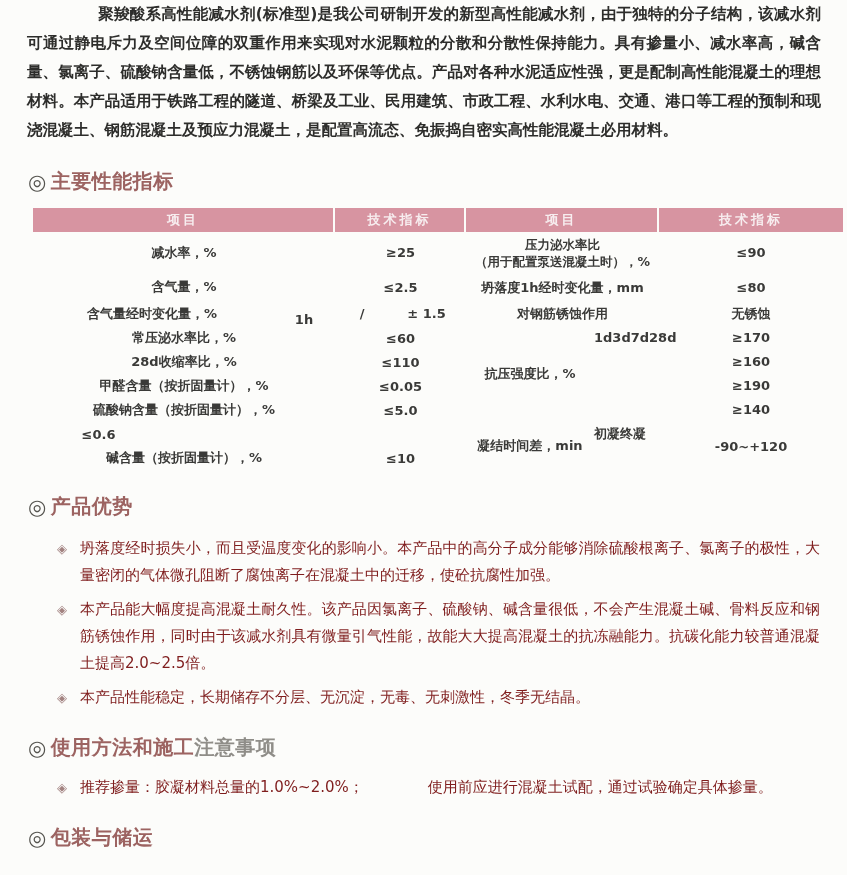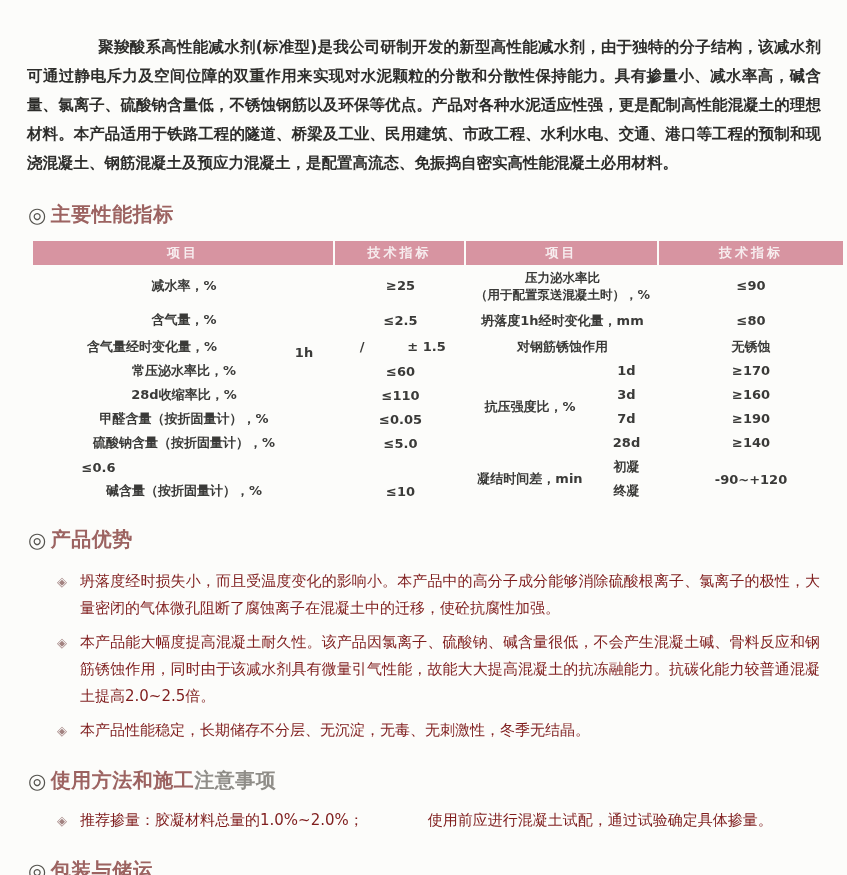--- a/index.html
+++ b/index.html
@@ -11,7 +11,6 @@
     overflow:hidden;
     position:relative;
     box-sizing:border-box;
-    padding-top:33px;
   }
   
   .intro {

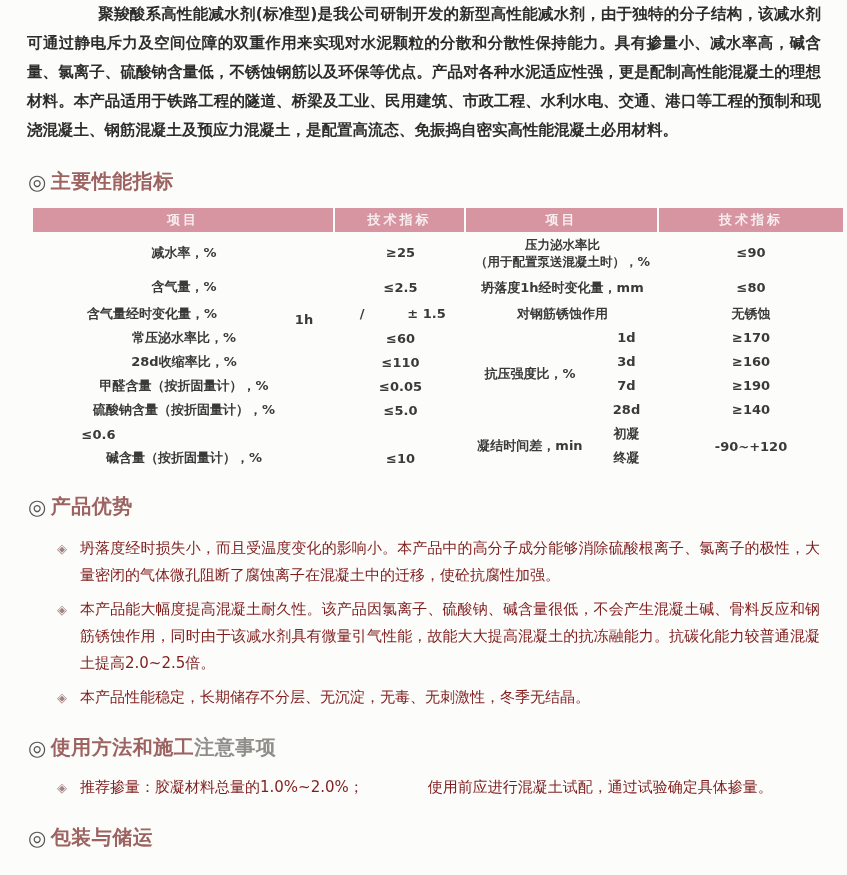--- a/index.html
+++ b/index.html
@@ -81,7 +81,7 @@
   
   .group { display:flex; }
   .g-label { width:128px; display:flex; align-items:center; justify-content:center; }
-  .g-ages  { width:65px; display:flex; flex-direction:column; }
+  .g-ages  { width:65px; display:flex; flex-direction:row; }
   .g-ages .age { height:24px; line-height:24px; text-align:center; }
   .g-vals  { width:184px; display:flex; flex-direction:column; }
   .g-vals .gv { height:24px; line-height:24px; text-align:center; }

